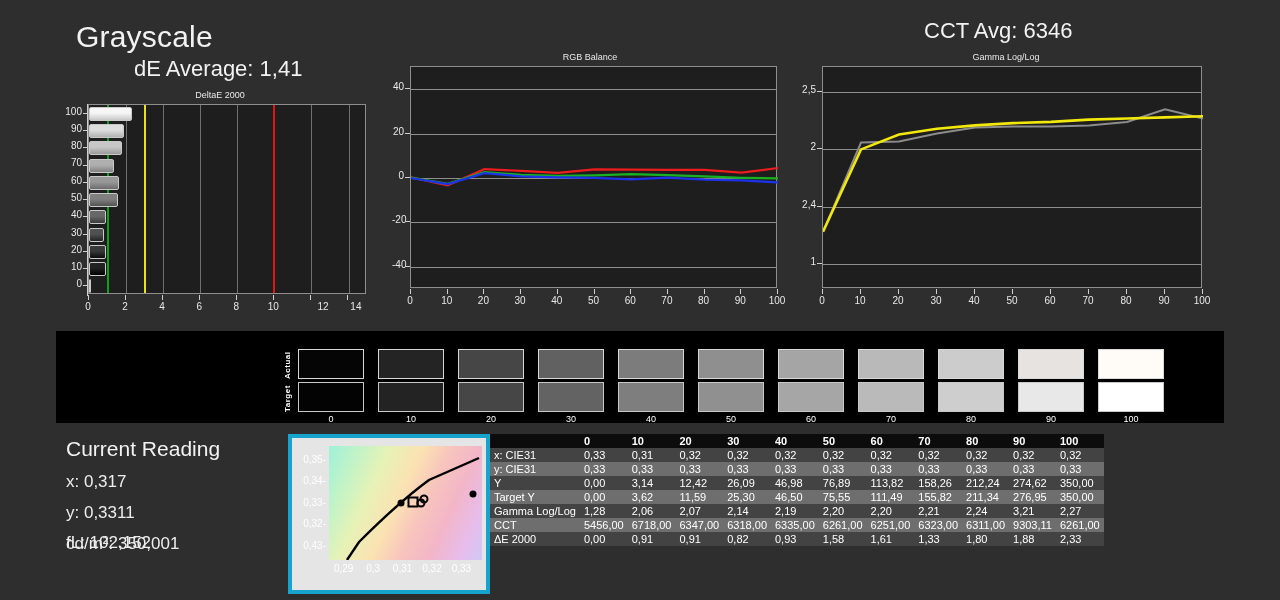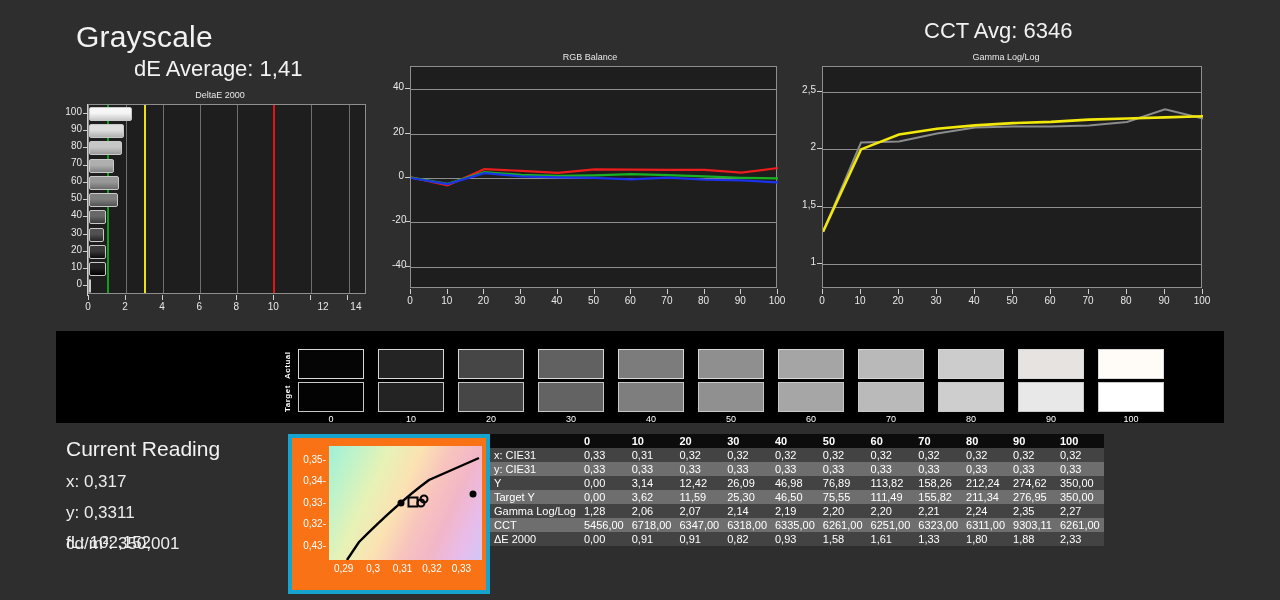--- a/index.html
+++ b/index.html
@@ -282,7 +282,7 @@
       <div class="tick-mark" style="left:17px;top:39.2px;width:5px;height:1px;"></div>
       <div class="tick-lbl" style="left:0px;width:16px;text-align:right;top:89.4px;">2</div>
       <div class="tick-mark" style="left:17px;top:96.4px;width:5px;height:1px;"></div>
-      <div class="tick-lbl" style="left:0px;width:16px;text-align:right;top:146.6px;">1,5</div>
+      <div class="tick-lbl" style="left:0px;width:16px;text-align:right;top:146.6px;">2,4</div>
       <div class="tick-mark" style="left:17px;top:153.6px;width:5px;height:1px;"></div>
       <div class="tick-lbl" style="left:0px;width:16px;text-align:right;top:203.8px;">1</div>
       <div class="tick-mark" style="left:17px;top:210.8px;width:5px;height:1px;"></div>

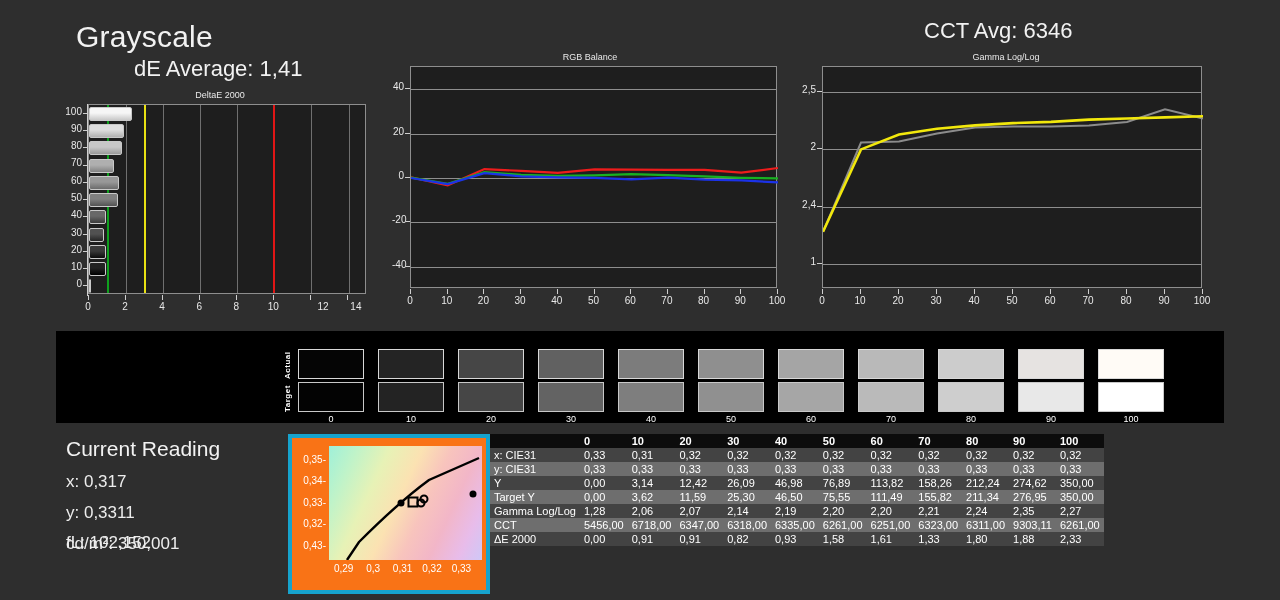--- a/index.html
+++ b/index.html
@@ -92,7 +92,7 @@
   .cie-outer {
     position: absolute; left: 288px; top: 434px;
     width: 202px; height: 160px;
-    background: #f97316;
+    background: #e5e5e5;
     border: 4px solid #16a3cd;
   }
   .cie-plot {

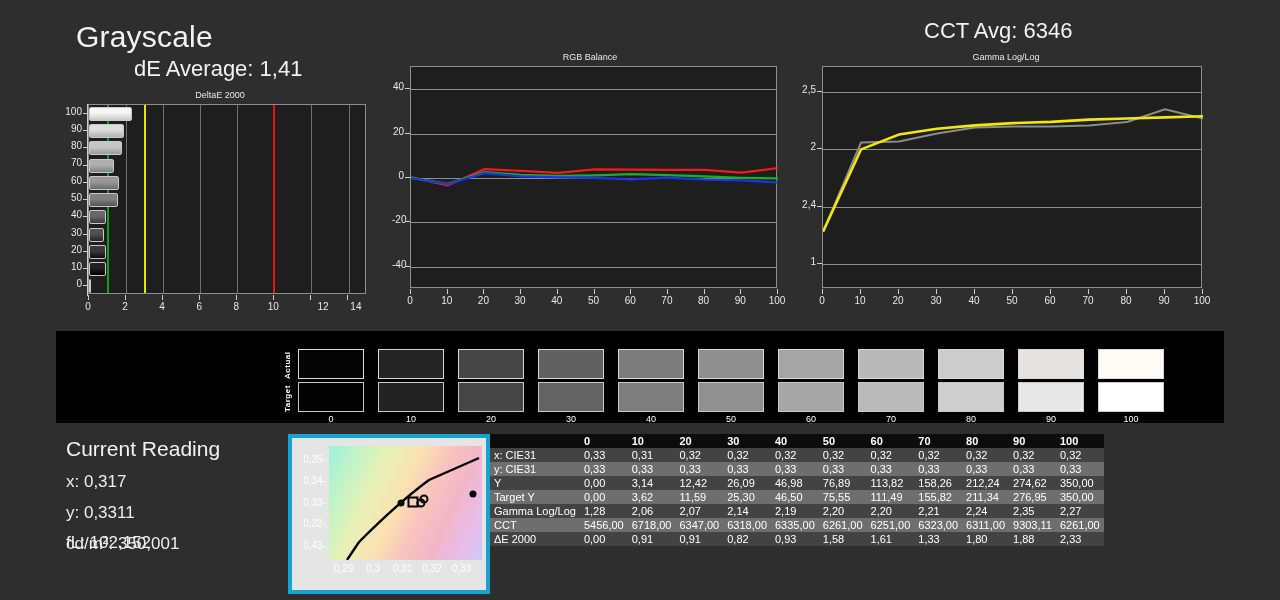--- a/index.html
+++ b/index.html
@@ -462,7 +462,7 @@
           <td class="num">2,20</td>
           <td class="num">2,21</td>
           <td class="num">2,24</td>
-          <td class="num">2,35</td>
+          <td class="num">3,21</td>
           <td class="num">2,27</td>
         </tr>
         <tr class="even">

